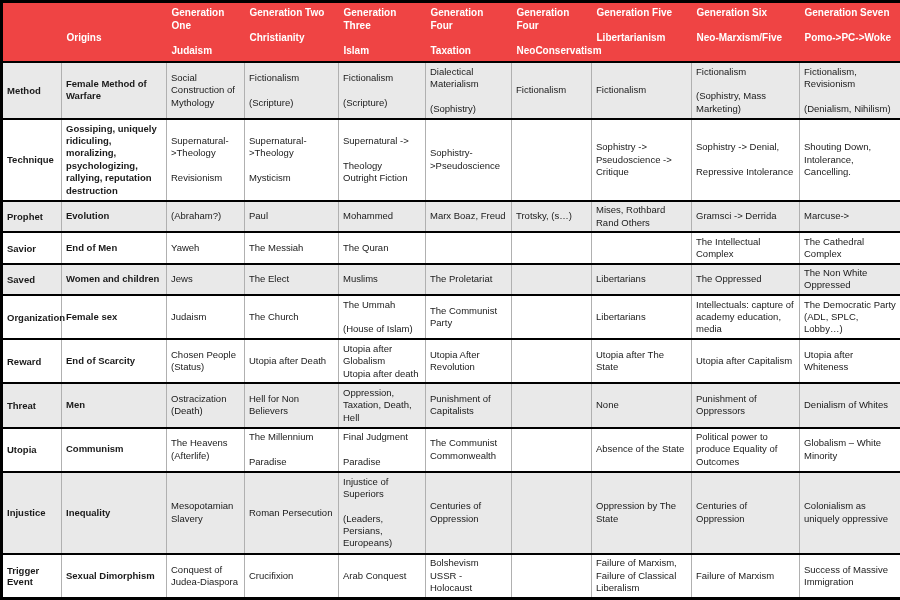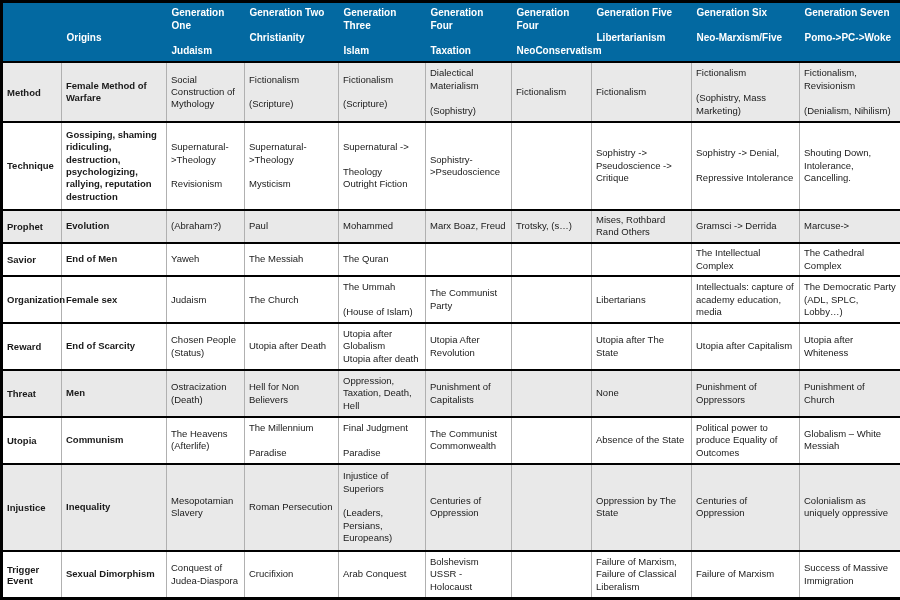--- a/index.html
+++ b/index.html
@@ -25,7 +25,7 @@
   col.c8 { width: 108px; }
   col.c9 { width: 102px; }
   thead th {
-    background: #0369a1; color: #fff; text-align: left;
+    background: #ef4444; color: #fff; text-align: left;
     font-size: 10px; font-weight: bold; padding: 3px 5px 4px 5px;
     height: 34px; vertical-align: top; border-bottom: 2px solid #000;
   }

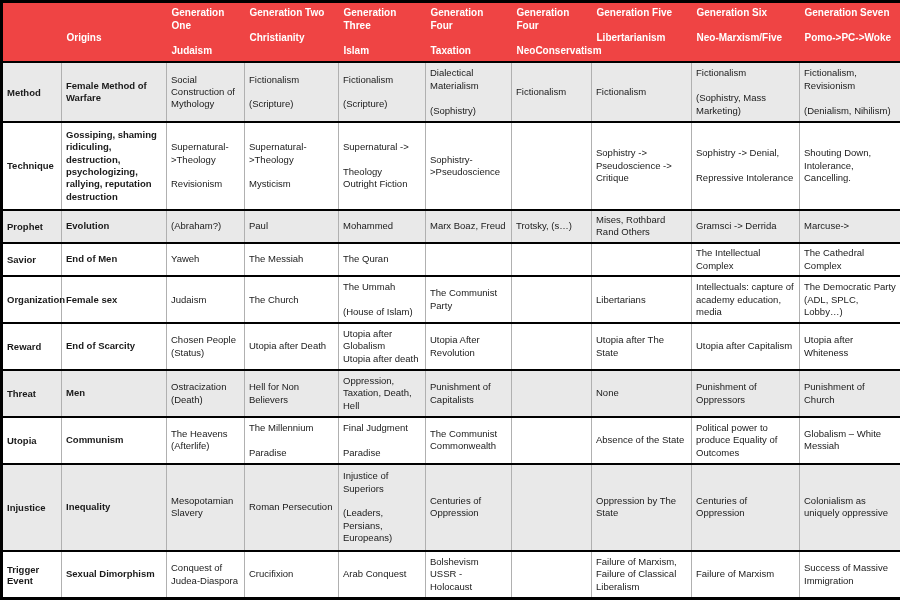--- a/index.html
+++ b/index.html
@@ -132,7 +132,7 @@
         </tr>
         <tr>
           <th class="rowlabel">Technique</th>
-          <td class="origins">Gossiping, shaming ridiculing, destruction, psychologizing, rallying, reputation destruction</td>
+          <td class="origins">Gossiping, uniquely ridiculing, moralizing, psychologizing, rallying, reputation destruction</td>
           <td>Supernatural-&gt;Theology
 
 Revisionism</td>

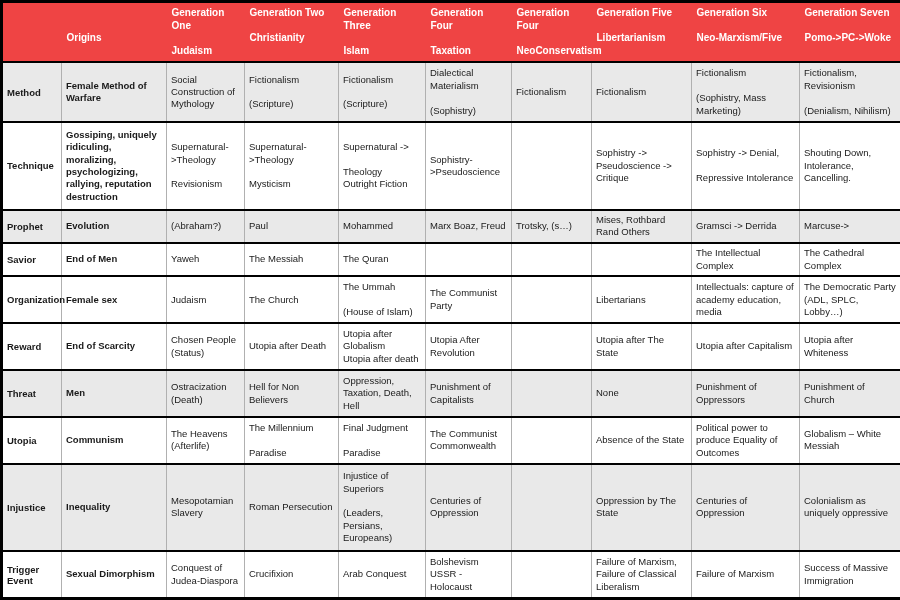--- a/index.html
+++ b/index.html
@@ -175,6 +175,18 @@
           <td>The Intellectual Complex</td>
           <td>The Cathedral Complex</td>
         </tr>
+        <tr class="stripe">
+          <th class="rowlabel">Saved</th>
+          <td class="origins">Women and children</td>
+          <td>Jews</td>
+          <td>The Elect</td>
+          <td>Muslims</td>
+          <td>The Proletariat</td>
+          <td></td>
+          <td>Libertarians</td>
+          <td>The Oppressed</td>
+          <td>The Non White Oppressed</td>
+        </tr>
         <tr>
           <th class="rowlabel">Organization</th>
           <td class="origins">Female sex</td>

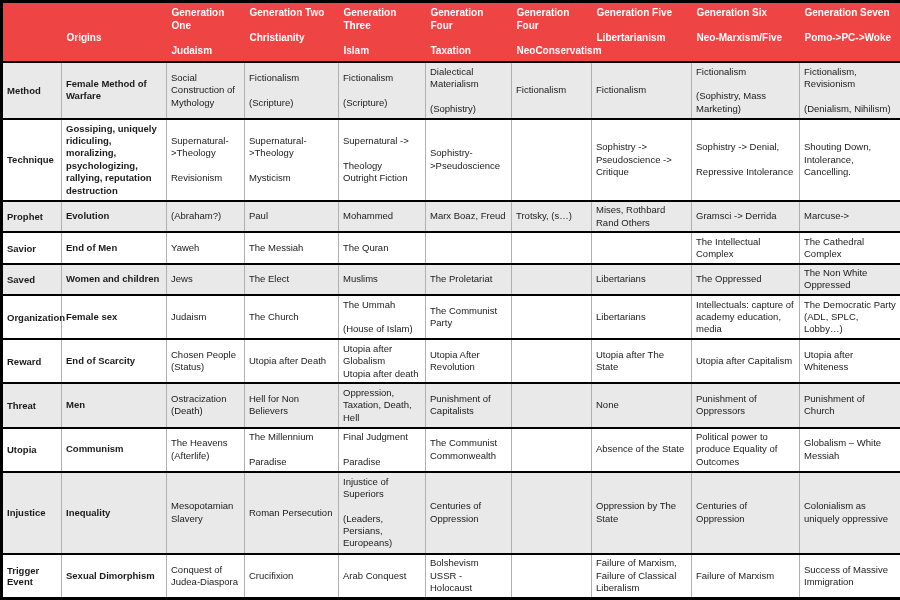--- a/index.html
+++ b/index.html
@@ -224,7 +224,7 @@
           <td></td>
           <td>None</td>
           <td>Punishment of Oppressors</td>
-          <td>Punishment of Church</td>
+          <td>Denialism of Whites</td>
         </tr>
         <tr>
           <th class="rowlabel">Utopia</th>

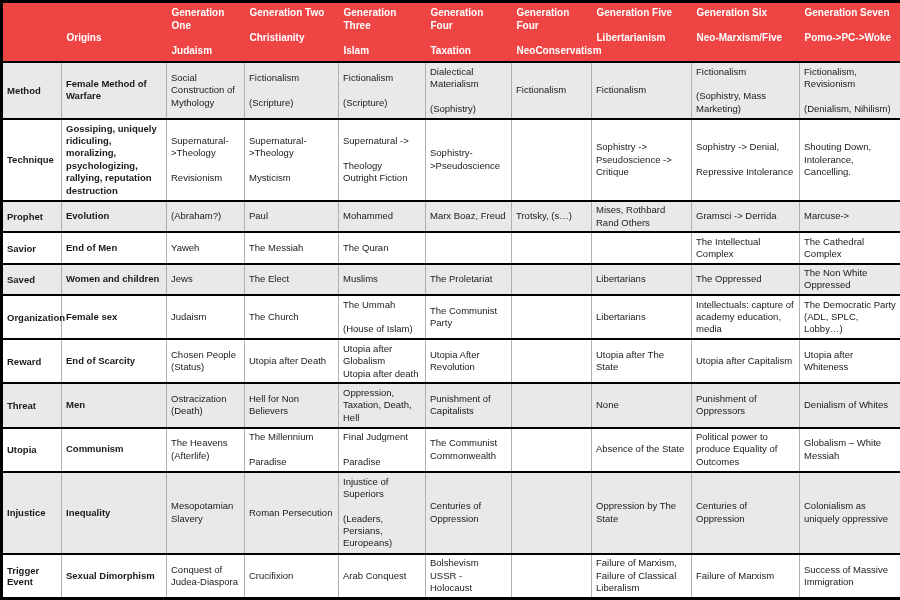--- a/index.html
+++ b/index.html
@@ -240,7 +240,7 @@
           <td></td>
           <td>Absence of the State</td>
           <td>Political power to produce Equality of Outcomes</td>
-          <td>Globalism – White Messiah</td>
+          <td>Globalism – White Minority</td>
         </tr>
         <tr class="stripe">
           <th class="rowlabel">Injustice</th>

